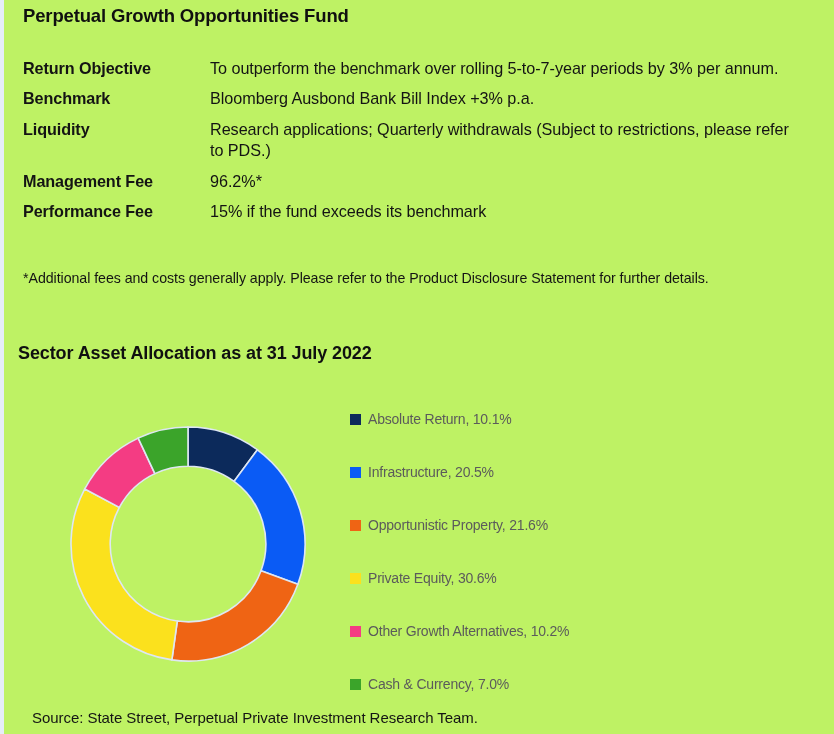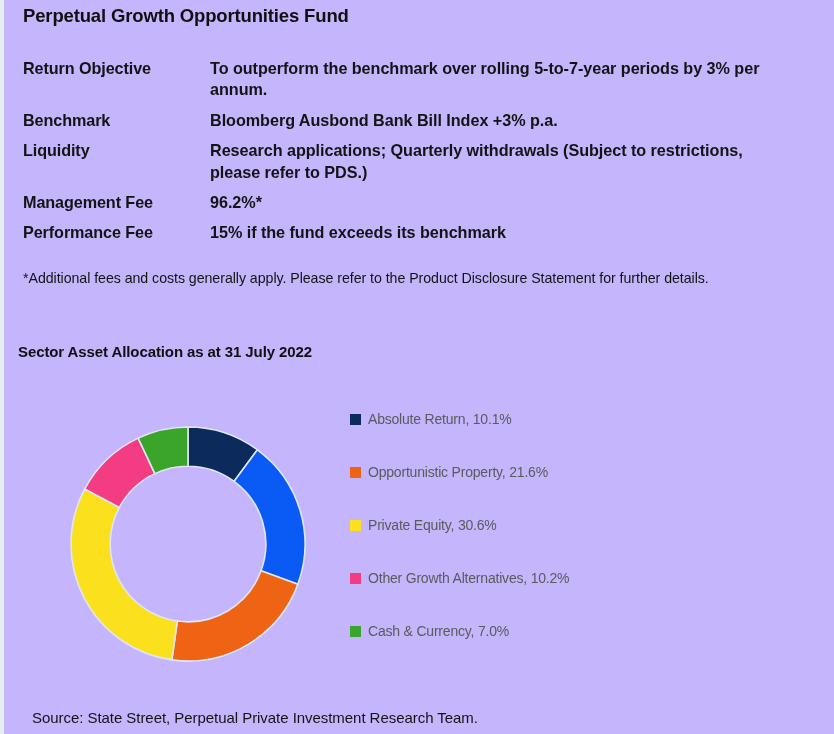--- a/index.html
+++ b/index.html
@@ -21,7 +21,7 @@
     width: 834px;
     height: 734px;
     box-sizing: border-box;
-    background: #c4b5fd;
+    background: #bef264;
     border-left: 4px solid #e6edf7;
   }
 

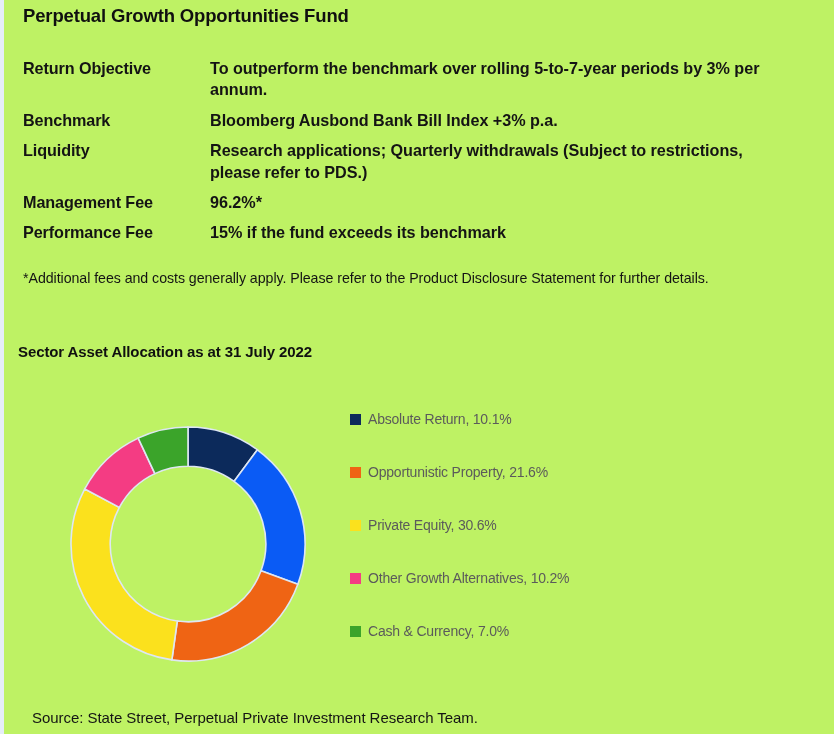--- a/index.html
+++ b/index.html
@@ -62,7 +62,6 @@
   .detail-table td.value {
     padding-right: 24px;
     letter-spacing: -0.05px;
-    font-weight: bold;
   }
 
   .footnote {

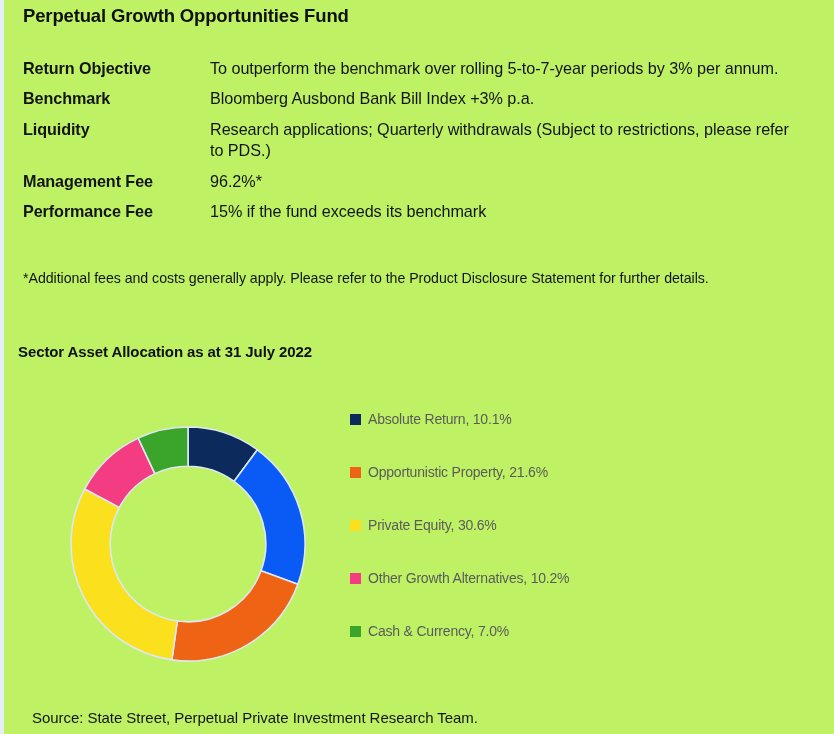--- a/index.html
+++ b/index.html
@@ -79,7 +79,7 @@
     position: absolute;
     left: 14px;
     top: 343px;
-    font-size: 15px;
+    font-size: 18px;
     font-weight: bold;
     color: #101010;
     letter-spacing: -0.1px;

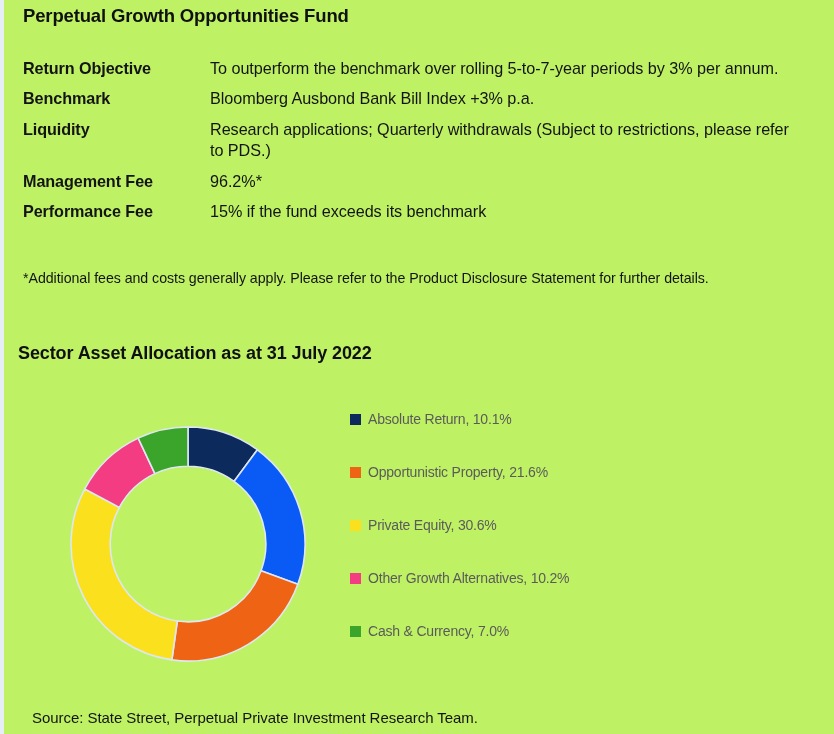--- a/index.html
+++ b/index.html
@@ -202,6 +202,10 @@
         <span class="legend-label">Absolute Return, 10.1%</span>
       </div>
       <div class="legend-item">
+        <span class="legend-swatch" style="background: rgb(10, 91, 245);"></span>
+        <span class="legend-label">Infrastructure, 20.5%</span>
+      </div>
+      <div class="legend-item">
         <span class="legend-swatch" style="background: rgb(239, 100, 20);"></span>
         <span class="legend-label">Opportunistic Property, 21.6%</span>
       </div>

